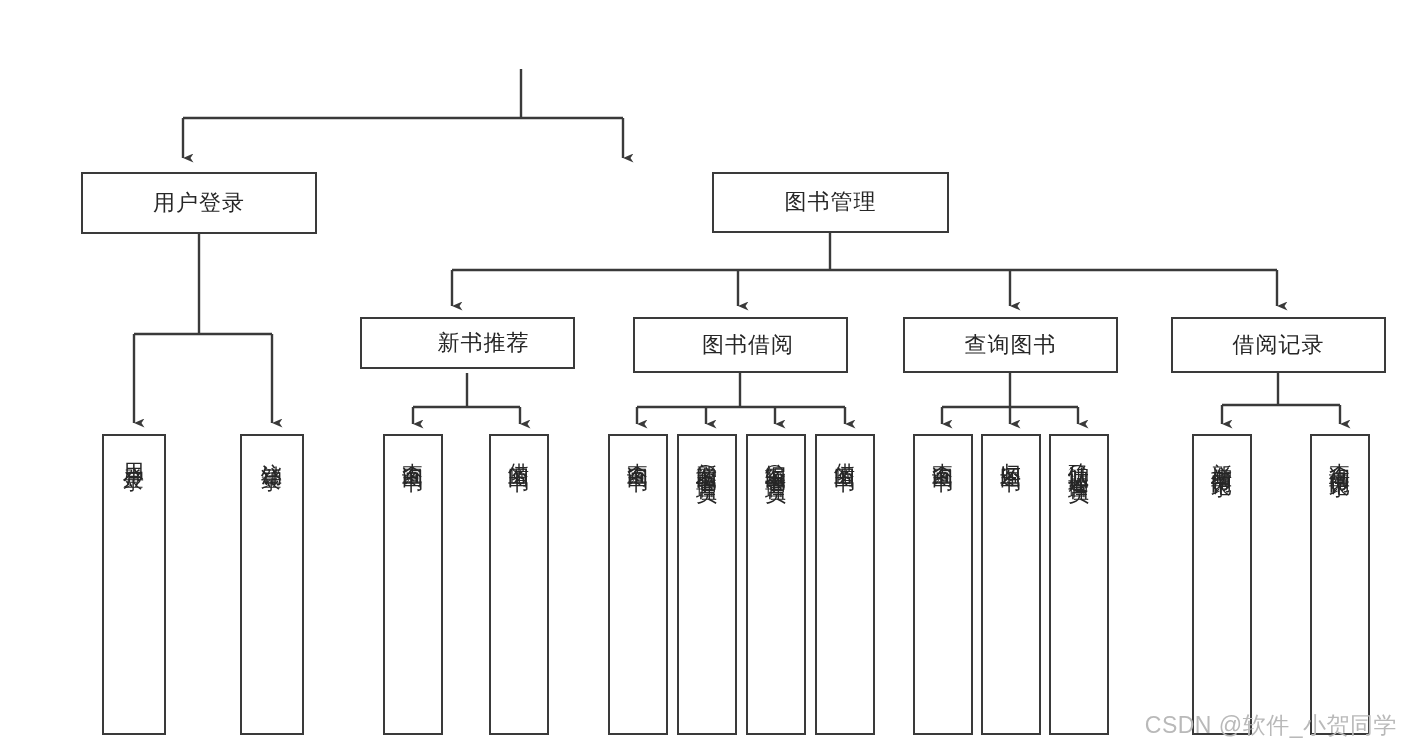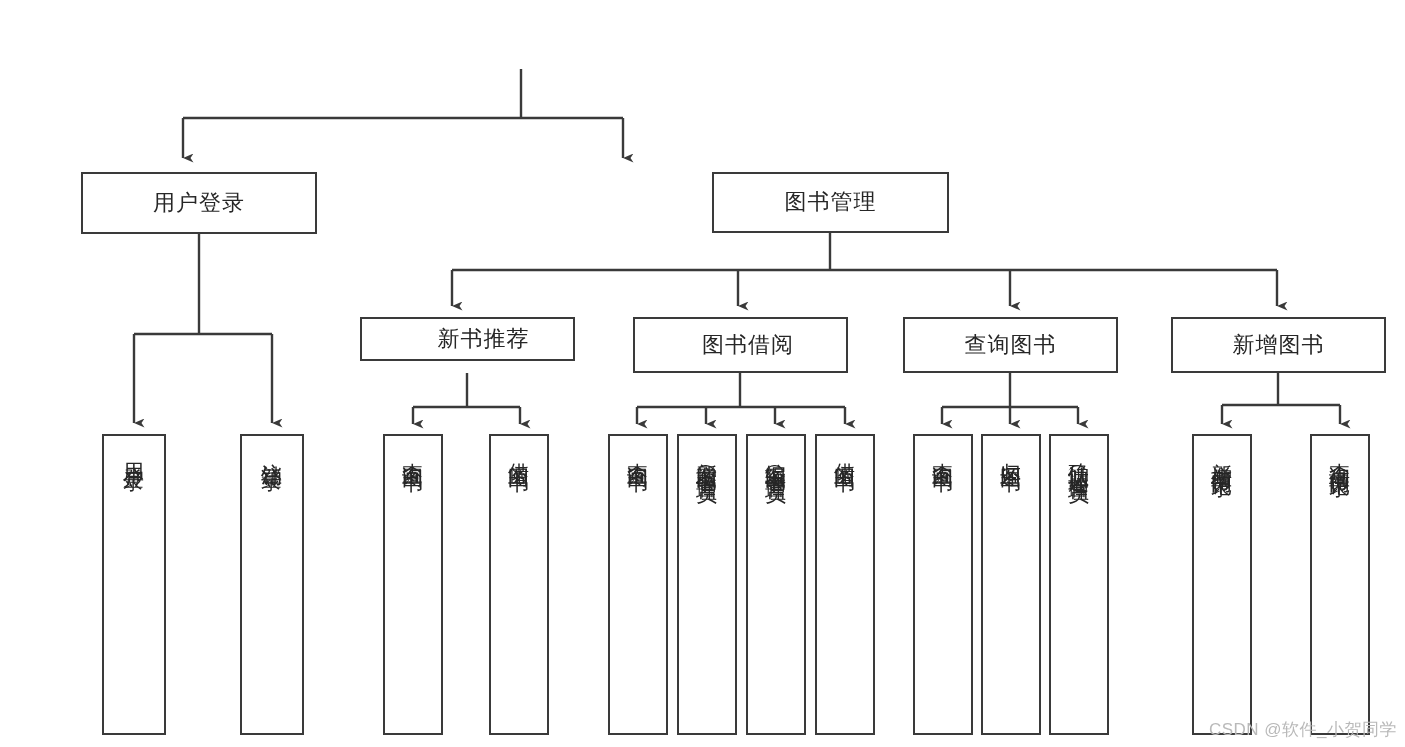--- a/index.html
+++ b/index.html
@@ -130,7 +130,7 @@
   <div class="node horiz" style="left:81px; top:172px; width:236px; height:62px;">用户登录</div>
   <div class="node horiz" style="left:712px; top:172px; width:237px; height:61px;">图书管理</div>
 
-  <div class="node horiz" style="left:360px; top:317px; width:215px; height:44px;padding-left:32px;">新书推荐</div>
+  <div class="node horiz" style="left:360px; top:317px; width:215px; height:52px;padding-left:32px;">新书推荐</div>
   <div class="node horiz" style="left:633px; top:317px; width:215px; height:56px;padding-left:15px;">图书借阅</div>
   <div class="node horiz" style="left:903px; top:317px; width:215px; height:56px;">查询图书</div>
   <div class="node horiz" style="left:1171px; top:317px; width:215px; height:56px;">新增图书</div>

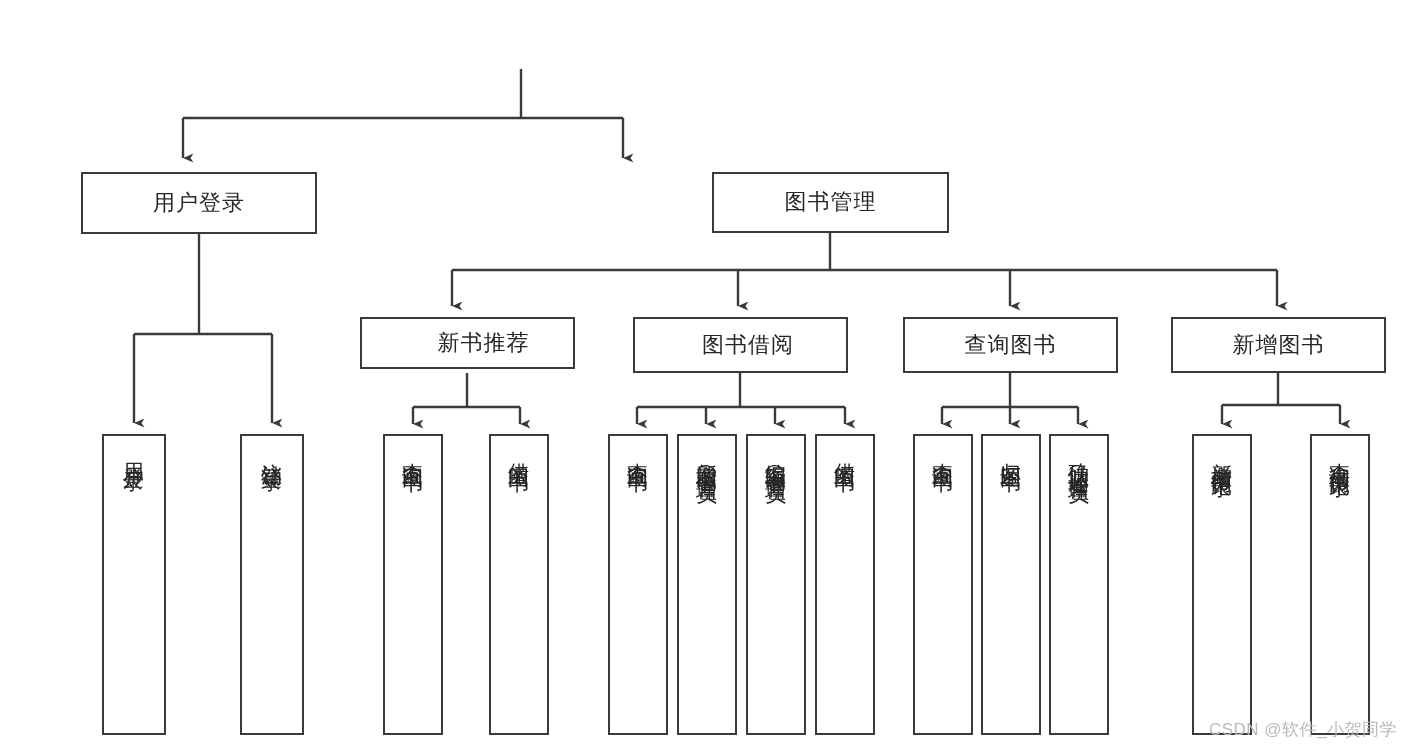--- a/index.html
+++ b/index.html
@@ -133,7 +133,7 @@
   <div class="node horiz" style="left:360px; top:317px; width:215px; height:52px;padding-left:32px;">新书推荐</div>
   <div class="node horiz" style="left:633px; top:317px; width:215px; height:56px;padding-left:15px;">图书借阅</div>
   <div class="node horiz" style="left:903px; top:317px; width:215px; height:56px;">查询图书</div>
-  <div class="node horiz" style="left:1171px; top:317px; width:215px; height:56px;">新增图书</div>
+  <div class="node horiz" style="left:1171px; top:317px; width:215px; height:56px;">借阅记录</div>
 
   <div class="node vert" style="left:102px; top:434px; width:64px; height:301px;">
     <span class="leaf-label">用户登录</span>

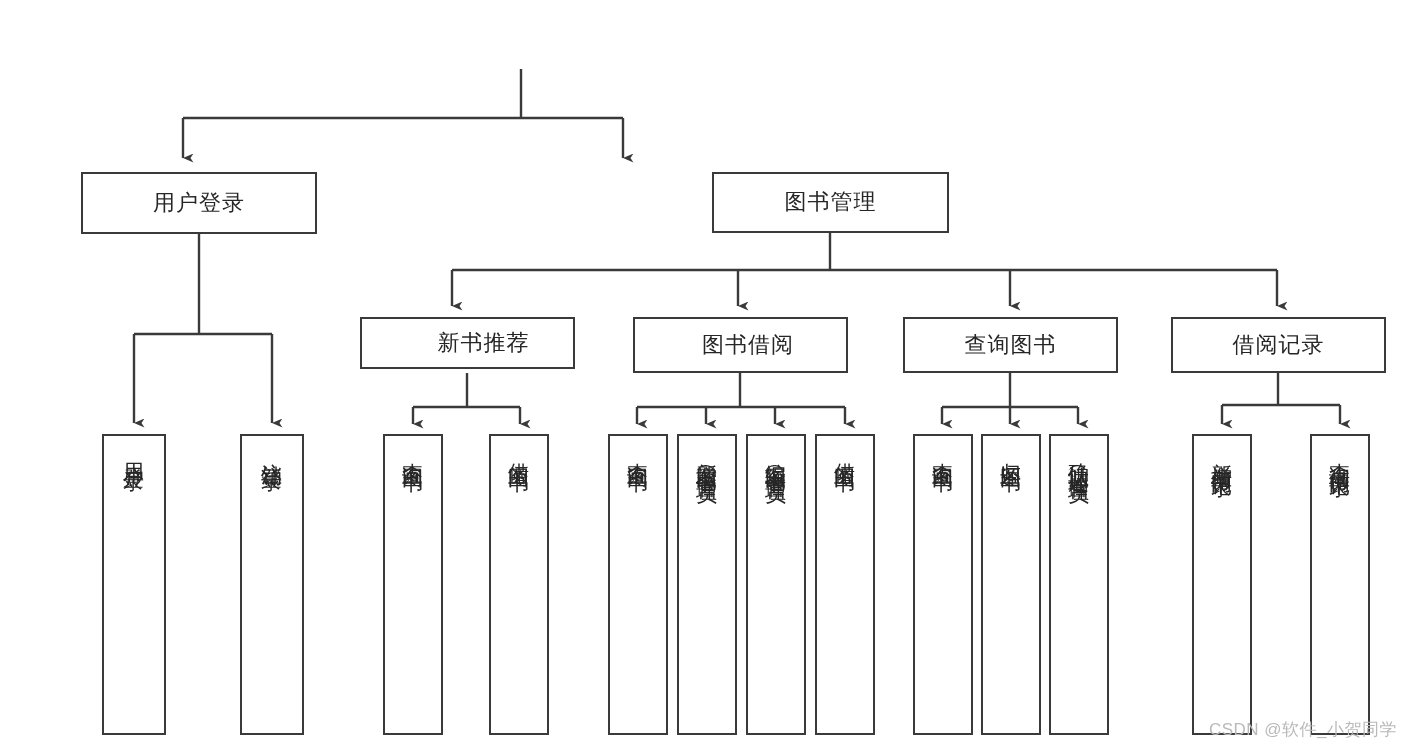--- a/index.html
+++ b/index.html
@@ -65,7 +65,7 @@
     position: absolute;
     right: 8px;
     bottom: 6px;
-    font-size: 17px;
+    font-size: 23px;
     color: #b9b9b9;
     letter-spacing: 0.5px;
     white-space: nowrap;

